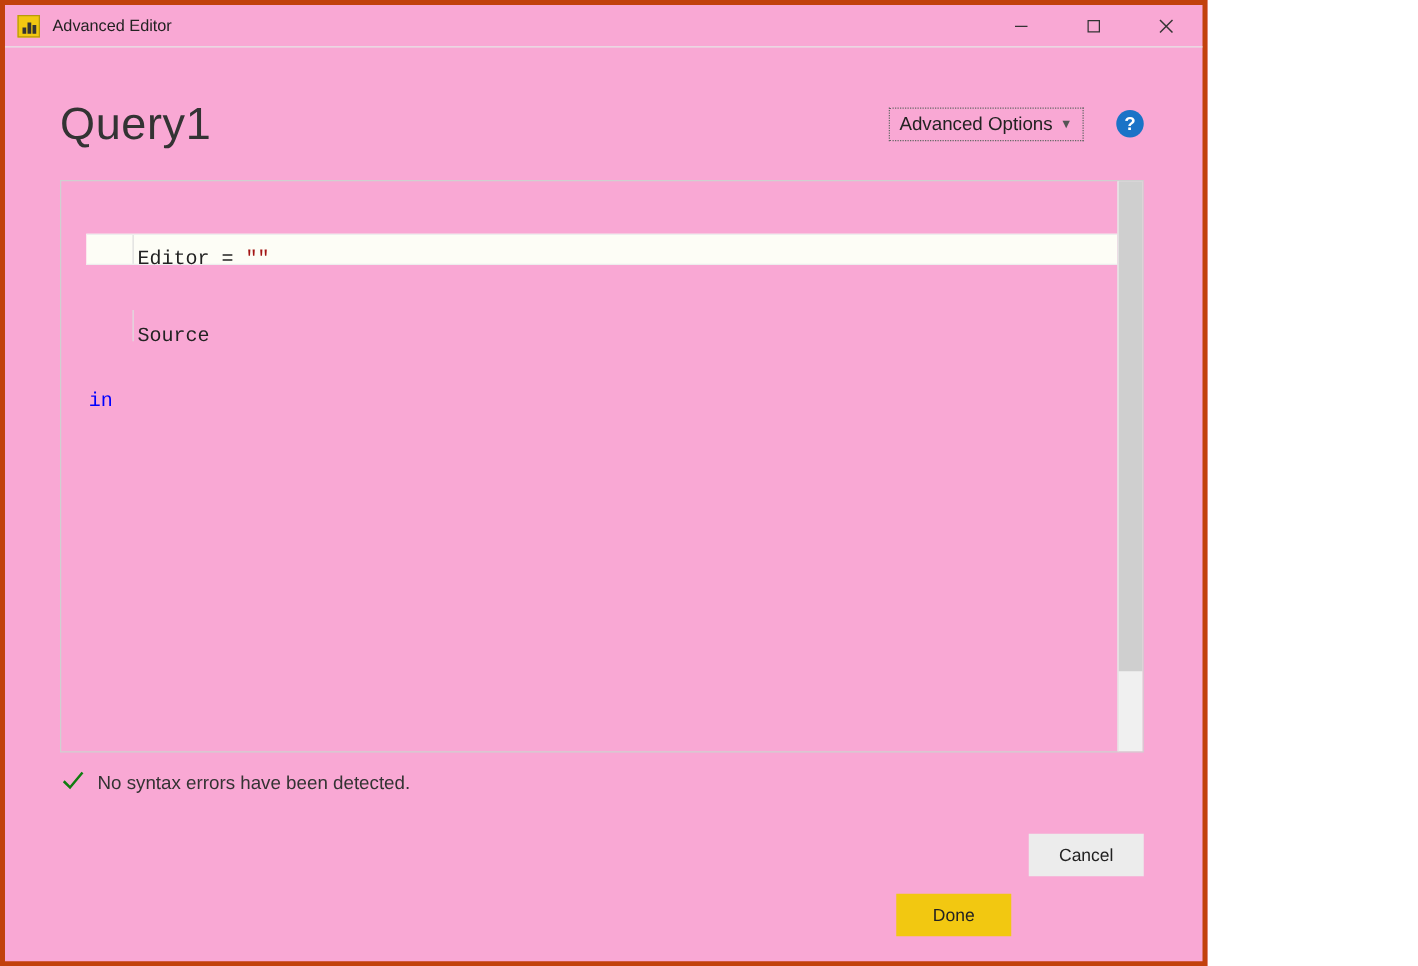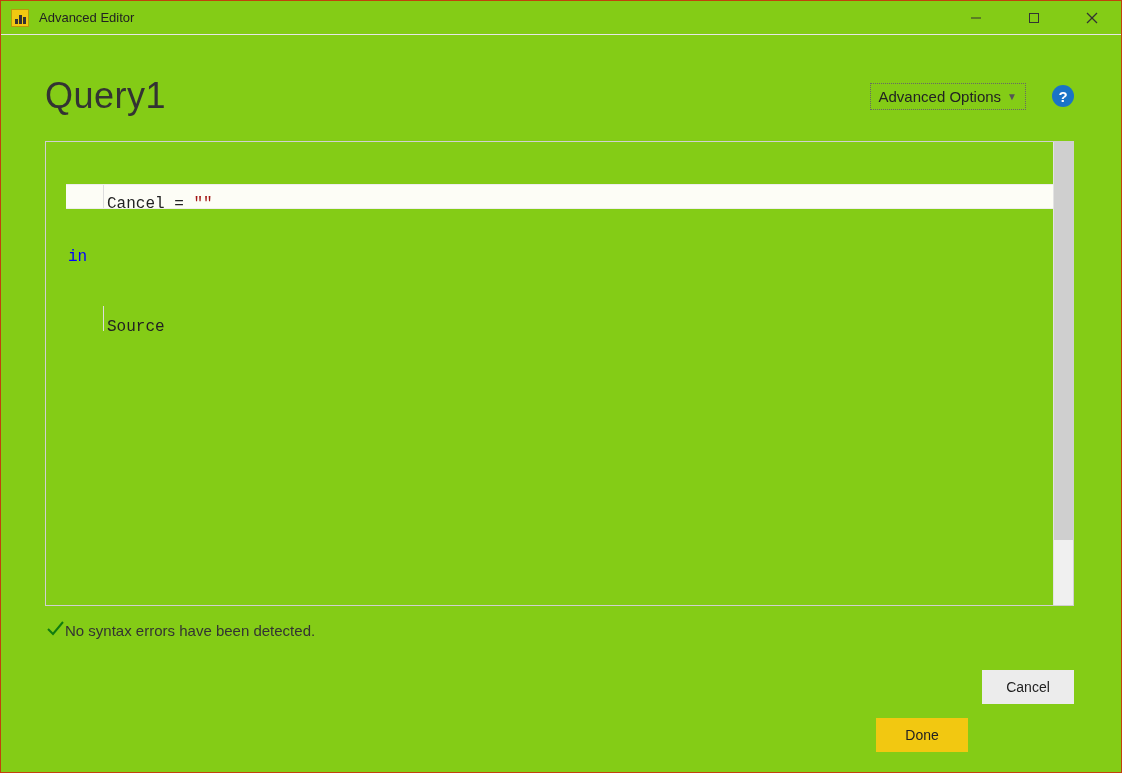--- a/index.html
+++ b/index.html
@@ -4,7 +4,7 @@
 <style>
   * { box-sizing: border-box; margin: 0; padding: 0; }
   html, body { width: 1134px; height: 773px; font-family: "Segoe UI", Arial, sans-serif; background: #fff; overflow: hidden; }
-  .window { width: 1122px; height: 773px; border: 1px solid #c2410c; background: #84cc16; display: flex; flex-direction: column; }
+  .window { width: 966px; height: 773px; border: 4px solid #c2410c; background: #f9a8d4; display: flex; flex-direction: column; }
   
   .titlebar { height: 34px; display: flex; align-items: center; padding-left: 10px; border-bottom: 1px solid #e6e6e6; }
   .app-icon { width: 18px; height: 18px; background: #f2c811; border: 1px solid #b89a0b; position: relative; margin-right: 10px; display: flex; align-items: flex-end; justify-content: center; gap: 1px; padding-bottom: 2px; }

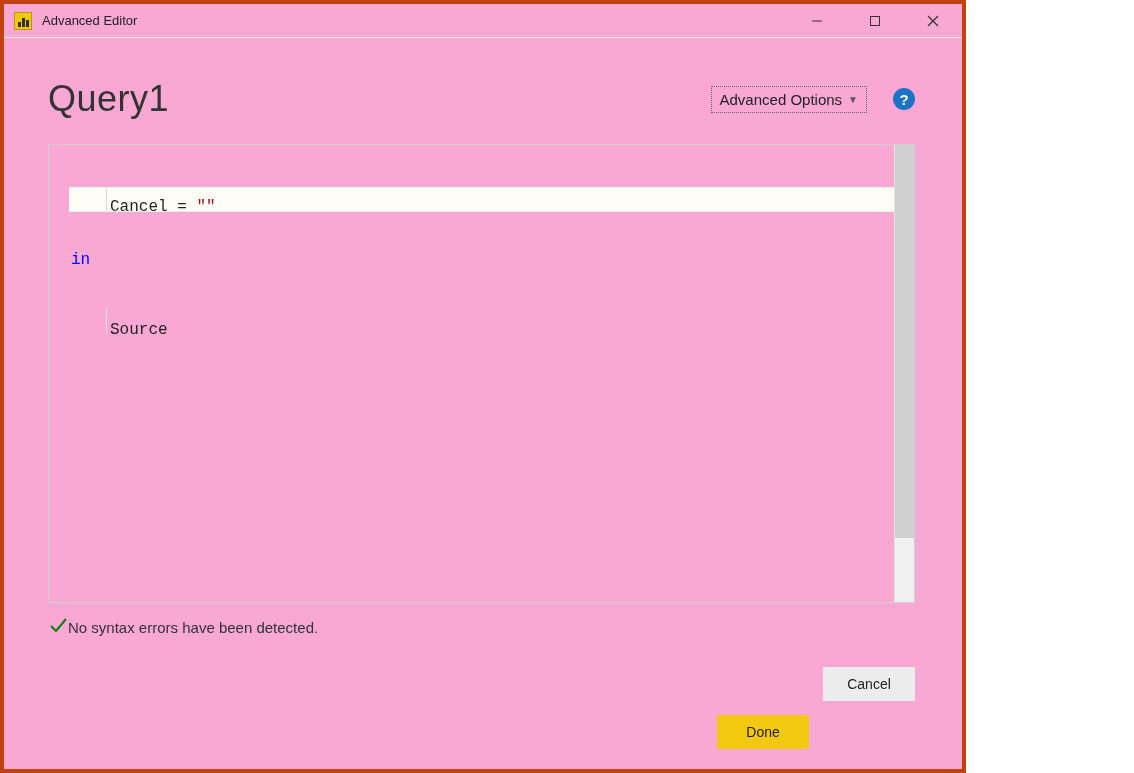--- a/index.html
+++ b/index.html
@@ -94,7 +94,7 @@
 
     <div class="editor-wrap">
       <div class="editor-surface">
-        <div class="line hl"><span class="indent-guide"></span><span>Cancel = </span><span class="str">""</span></div>
+        <div class="line hl"><span class="indent-guide"></span><span>Editor = </span><span class="str">""</span></div>
         <div class="line"><span class="kw">in</span></div>
         <div class="line"><span class="indent-guide"></span><span>Source</span></div>
       </div>

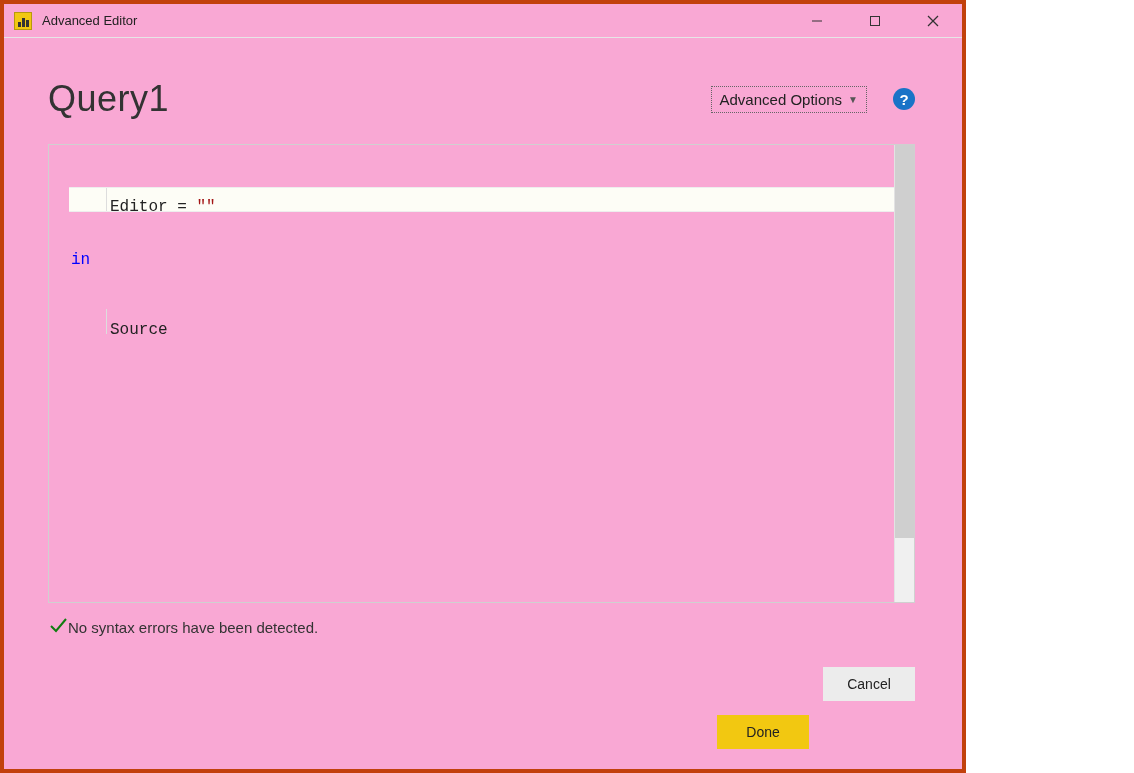--- a/index.html
+++ b/index.html
@@ -95,8 +95,8 @@
     <div class="editor-wrap">
       <div class="editor-surface">
         <div class="line hl"><span class="indent-guide"></span><span>Editor = </span><span class="str">""</span></div>
+        <div class="line"><span class="indent-guide"></span><span>Source</span></div>
         <div class="line"><span class="kw">in</span></div>
-        <div class="line"><span class="indent-guide"></span><span>Source</span></div>
       </div>
       <div class="scroll-track">
         <div class="scroll-thumb"></div>

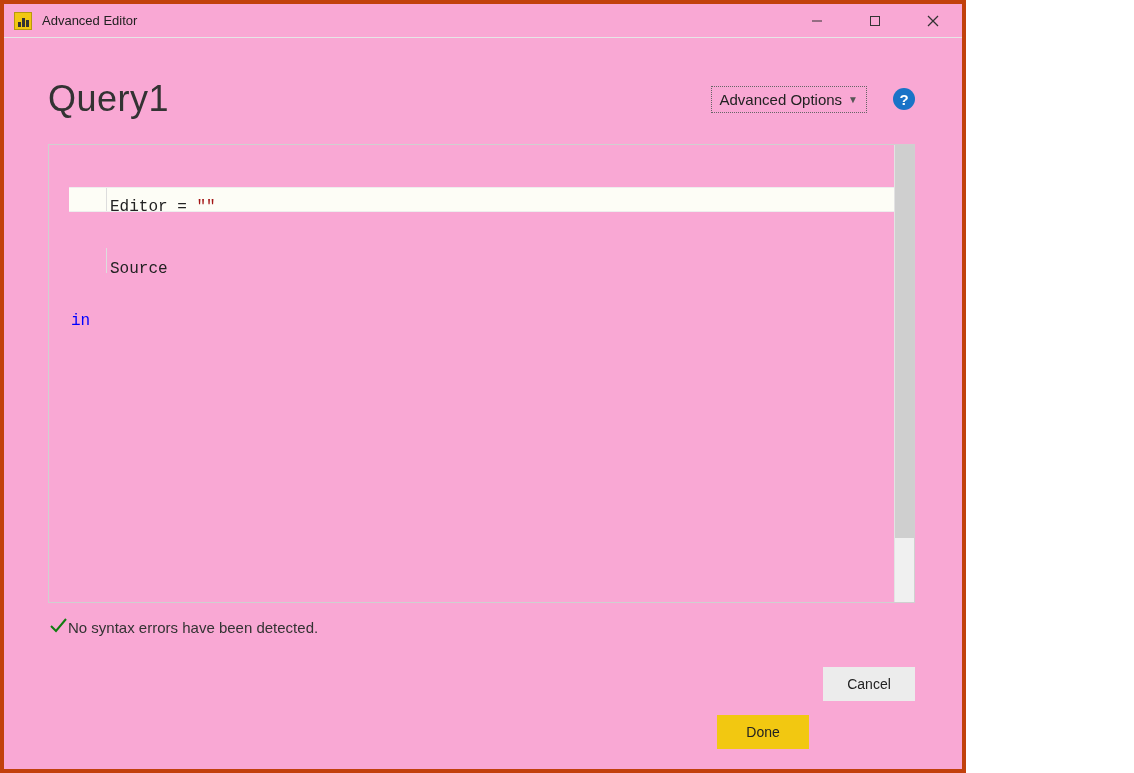--- a/index.html
+++ b/index.html
@@ -36,7 +36,7 @@
   .scroll-track { width: 20px; background: #f0f0f0; border-left: 1px solid #e3e3e3; position: relative; }
   .scroll-thumb { position: absolute; top: 0; left: 0; right: 0; height: 86%; background: #cfcfcf; }
   
-  .status-row { margin-top: 12px; display: flex; align-items: center; }
+  .status-row { margin-top: 12px; display: flex; align-items: center; gap: 10px; }
   .check-icon svg { width: 20px; height: 20px; }
   .status-text { font-size: 15px; color: #333; }
   

